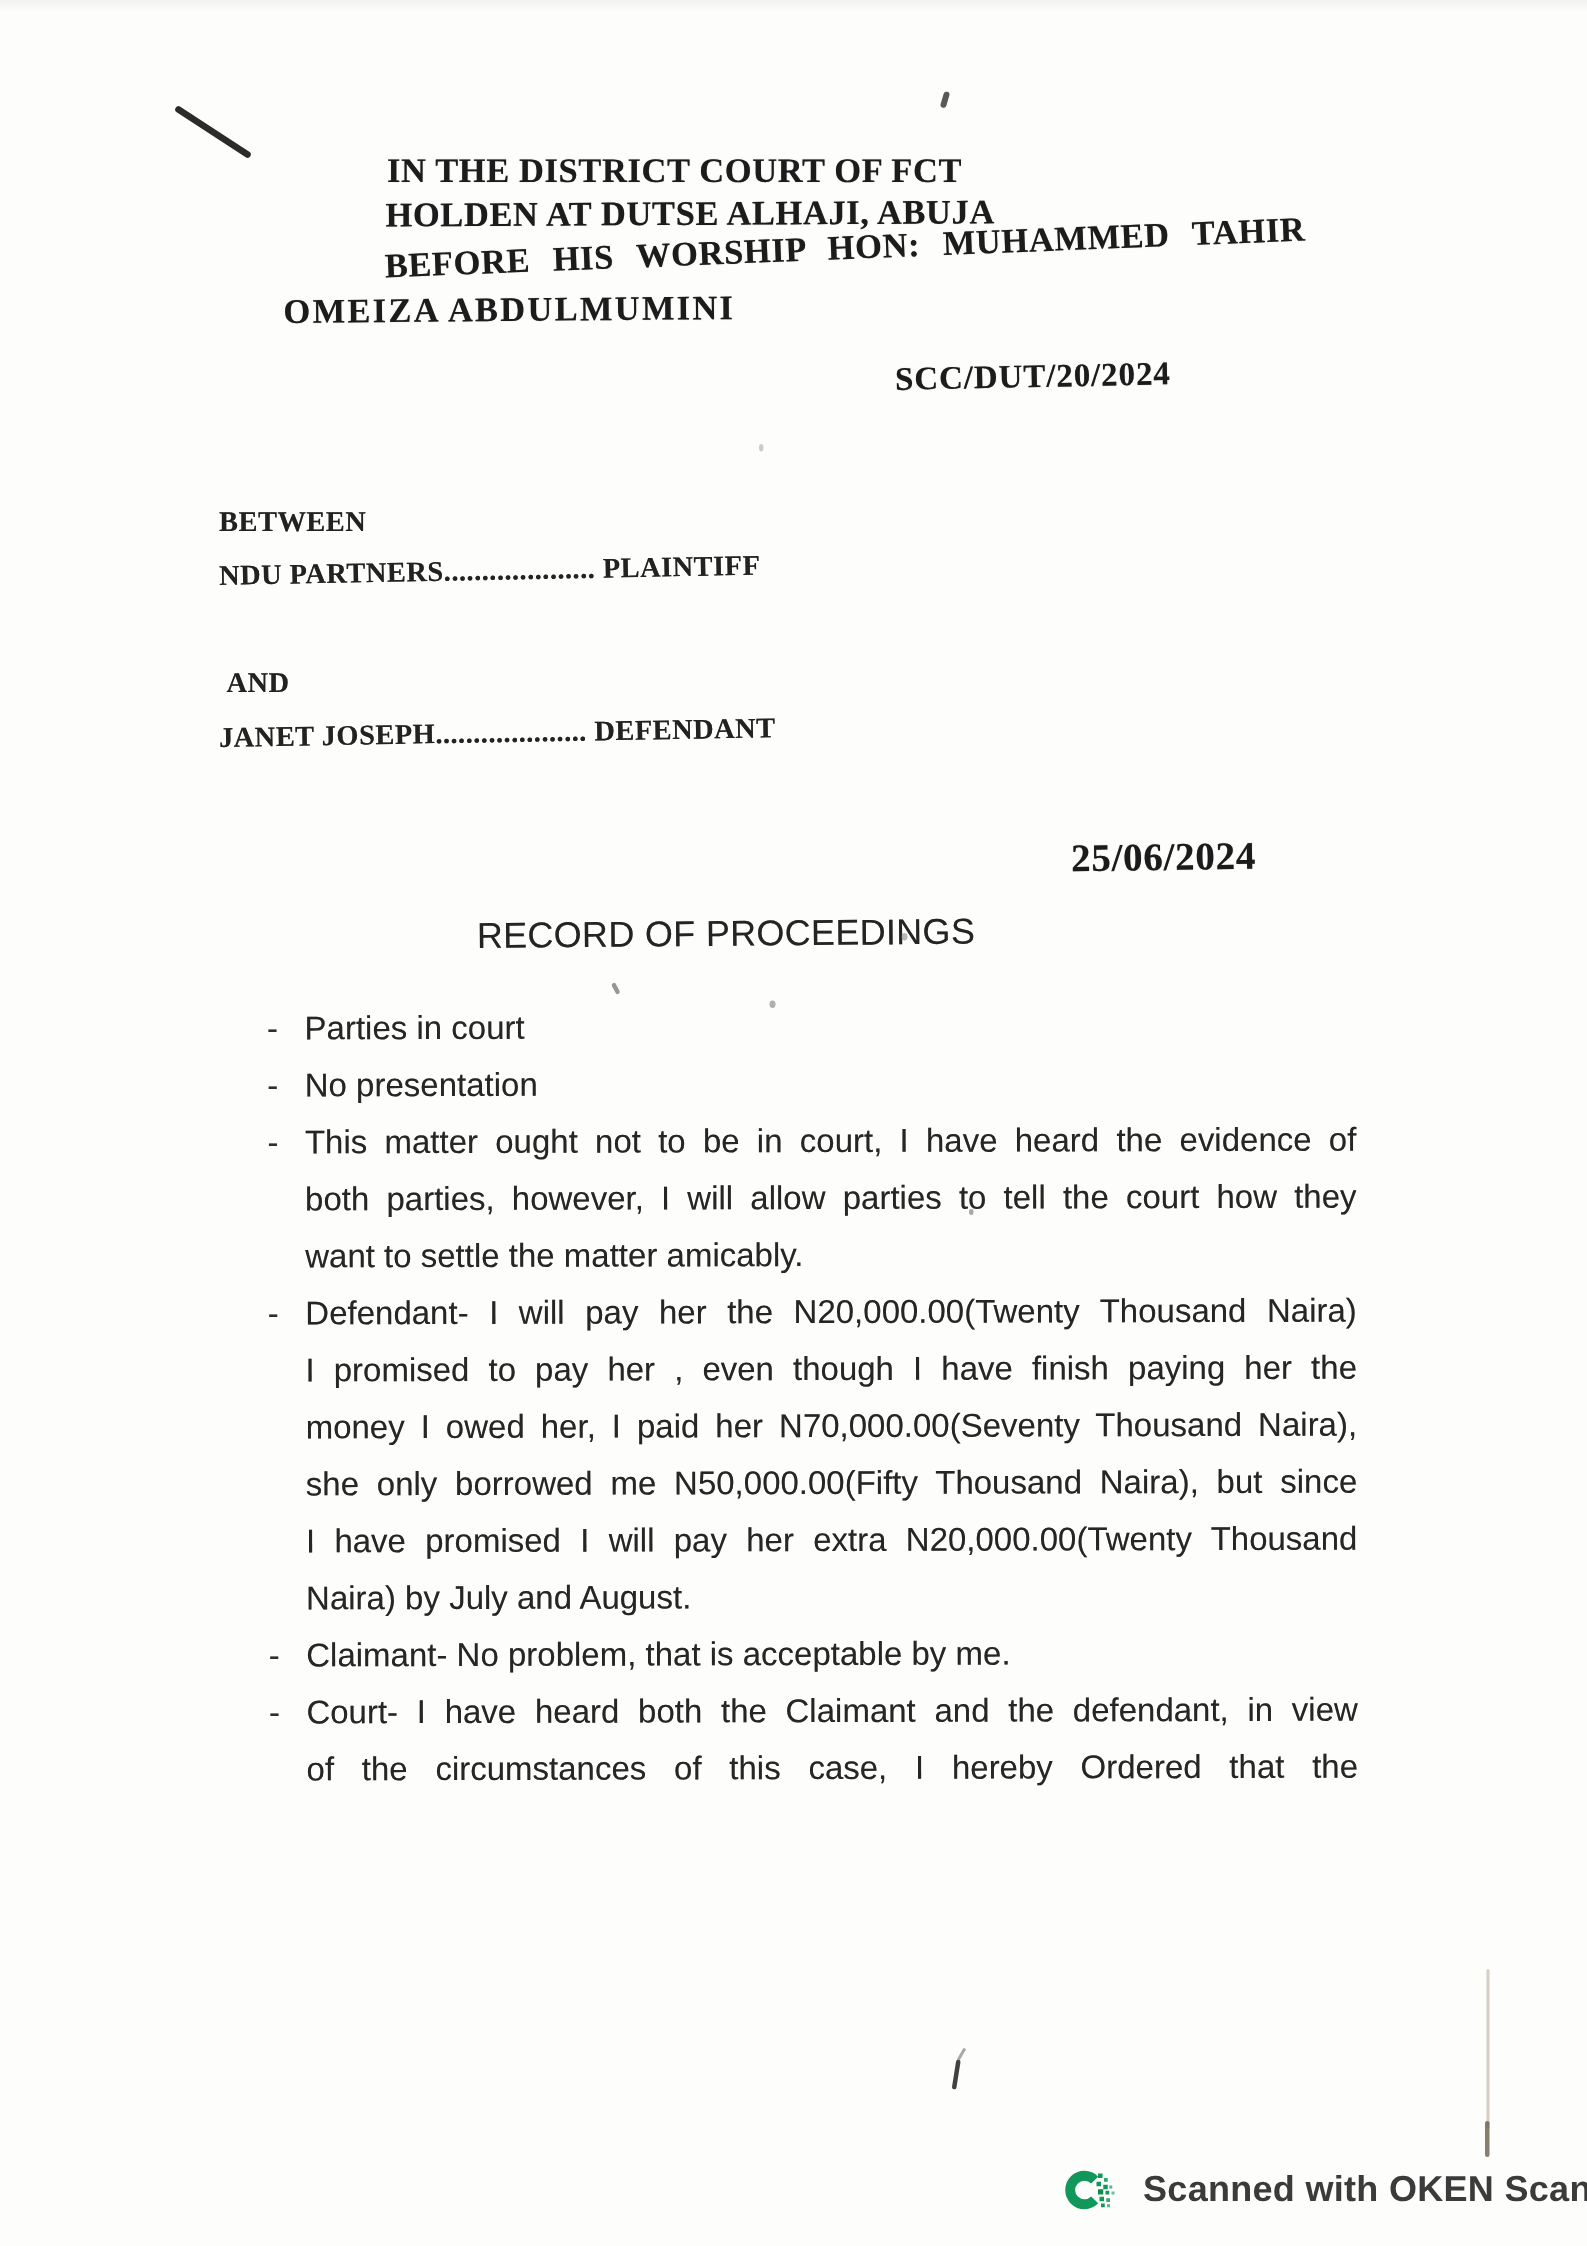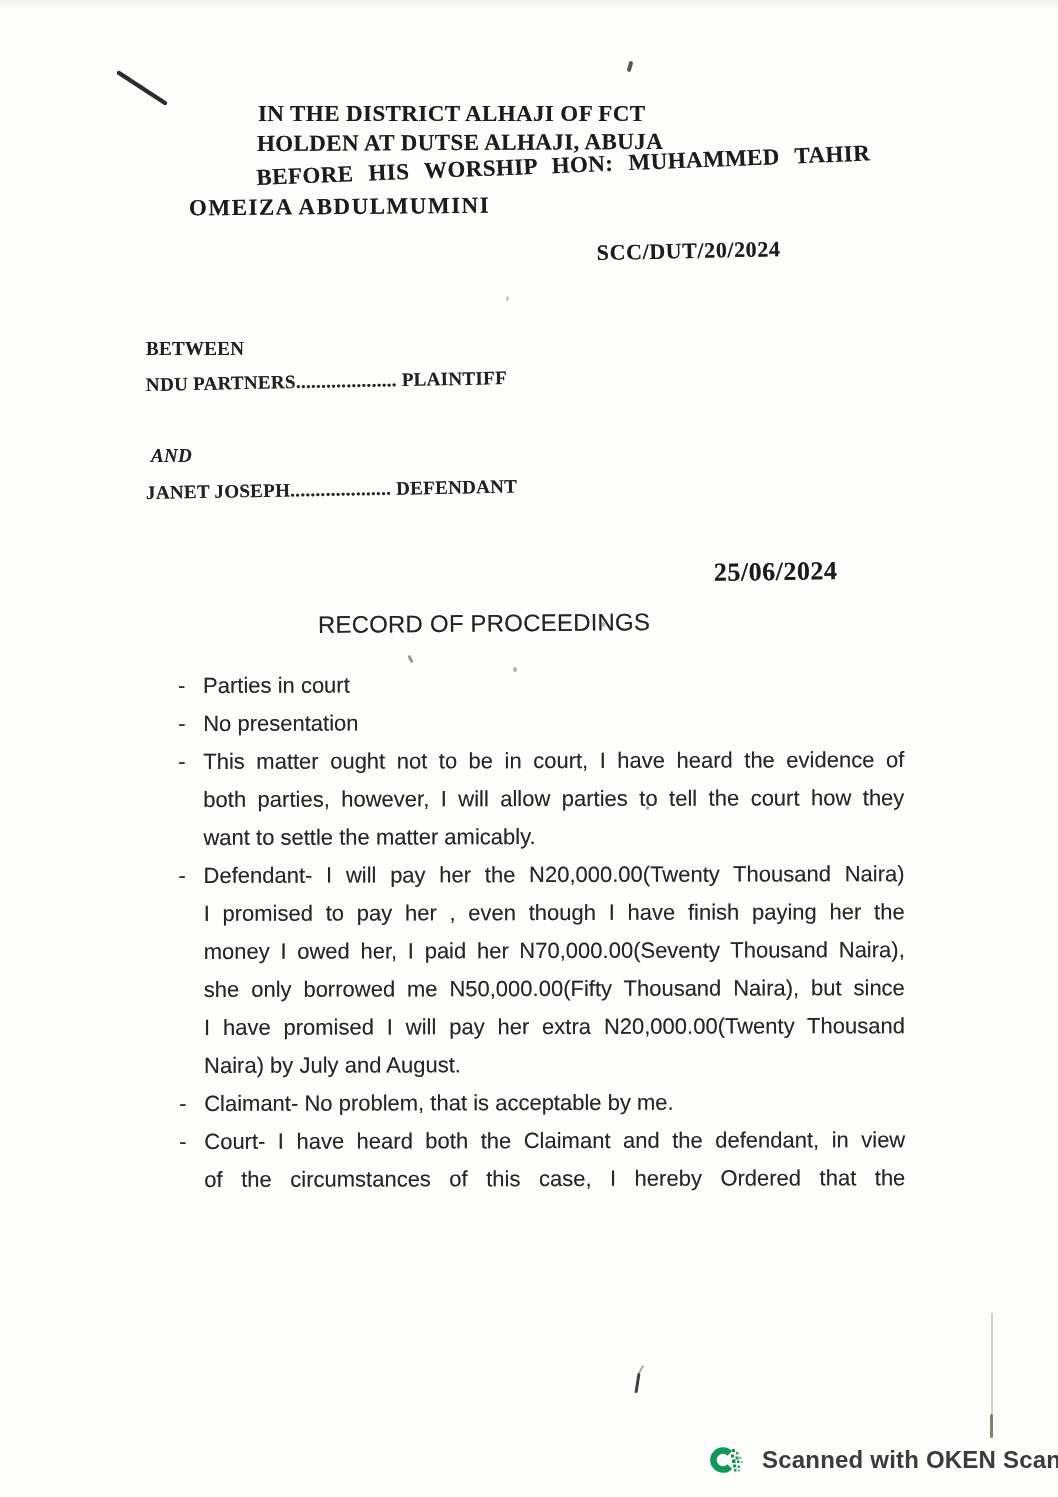--- a/index.html
+++ b/index.html
@@ -70,7 +70,7 @@
     <line x1="5" y1="6" x2="14" y2="11" stroke="#2b2b2b" stroke-width="2.6" stroke-linecap="round"></line>
   </svg>
 
-  <div class="hline h1">IN THE DISTRICT ALHAJI OF FCT</div>
+  <div class="hline h1">IN THE DISTRICT COURT OF FCT</div>
   <div class="hline h2">HOLDEN AT DUTSE ALHAJI, ABUJA</div>
   <div class="hline h3">BEFORE HIS WORSHIP HON: MUHAMMED TAHIR</div>
   <div class="hline h4">OMEIZA ABDULMUMINI</div>

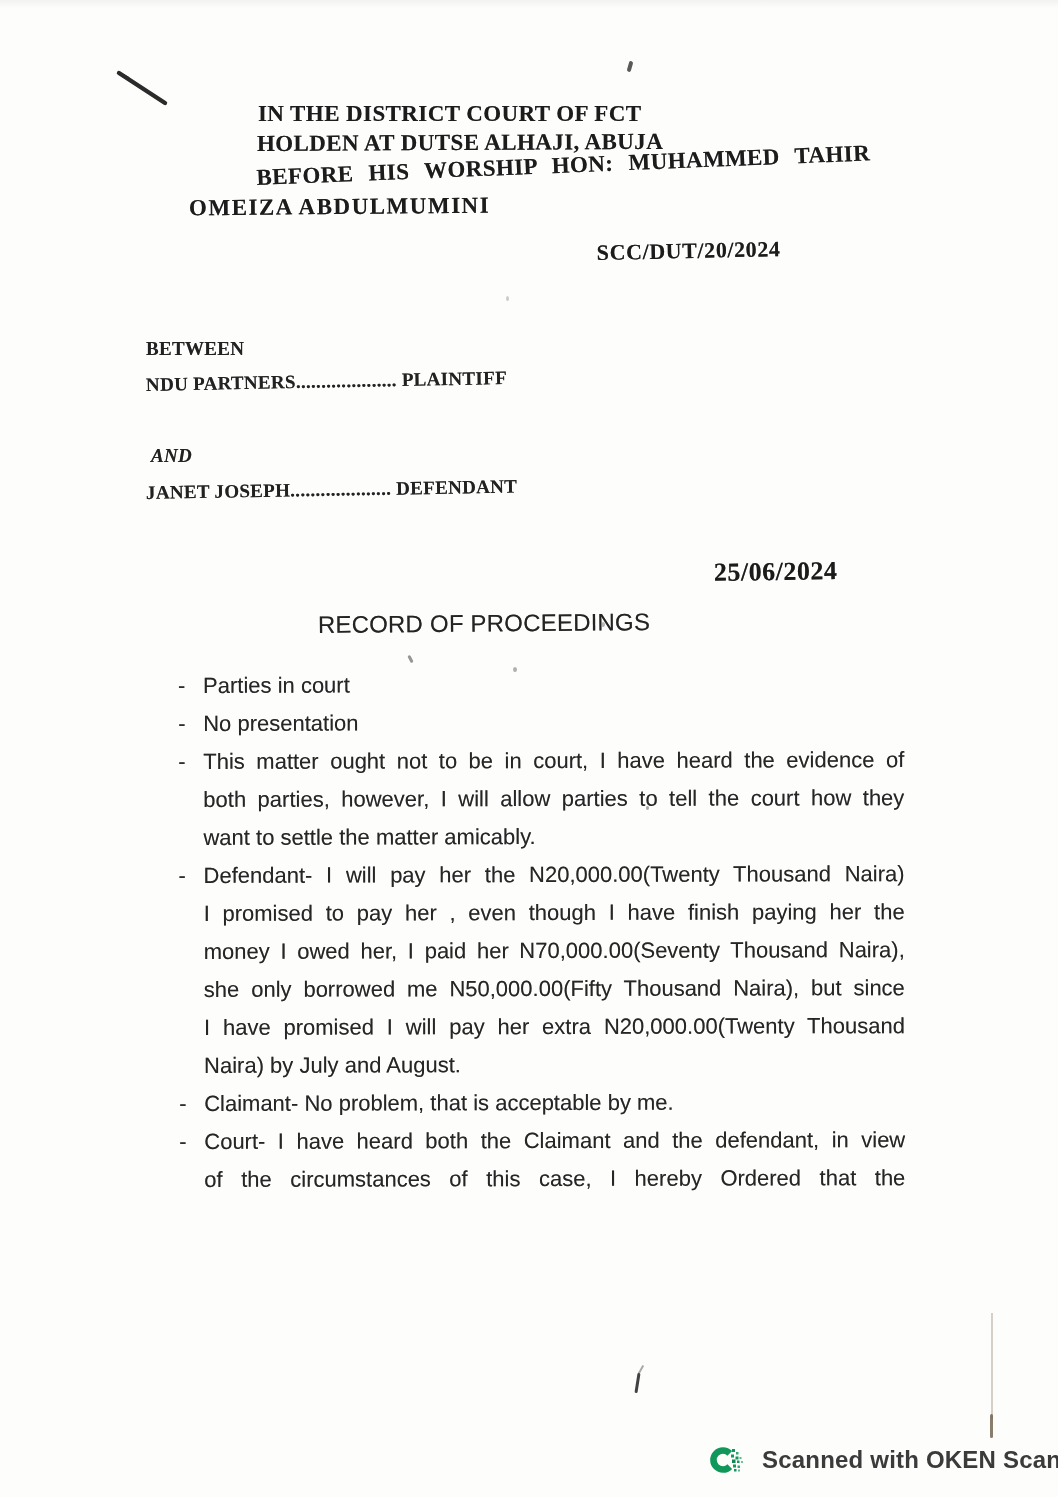--- a/index.html
+++ b/index.html
@@ -22,7 +22,7 @@
          font-size:19px;letter-spacing:.3px;white-space:nowrap;text-shadow:0 0 .4px rgba(25,25,25,.5);}
   .between{left:146px;top:338px;text-align:right;}
   .plaintiff{left:146px;top:374px;transform:rotate(-1.1deg);transform-origin:0 50%;}
-  .and{left:151px;top:445px;font-style:italic;}
+  .and{left:151px;top:445px;}
   .defendant{left:146px;top:482px;transform:rotate(-1deg);transform-origin:0 50%;}
 
   .date{position:absolute;left:714px;top:557px;font-family:"Liberation Serif",serif;font-weight:700;

